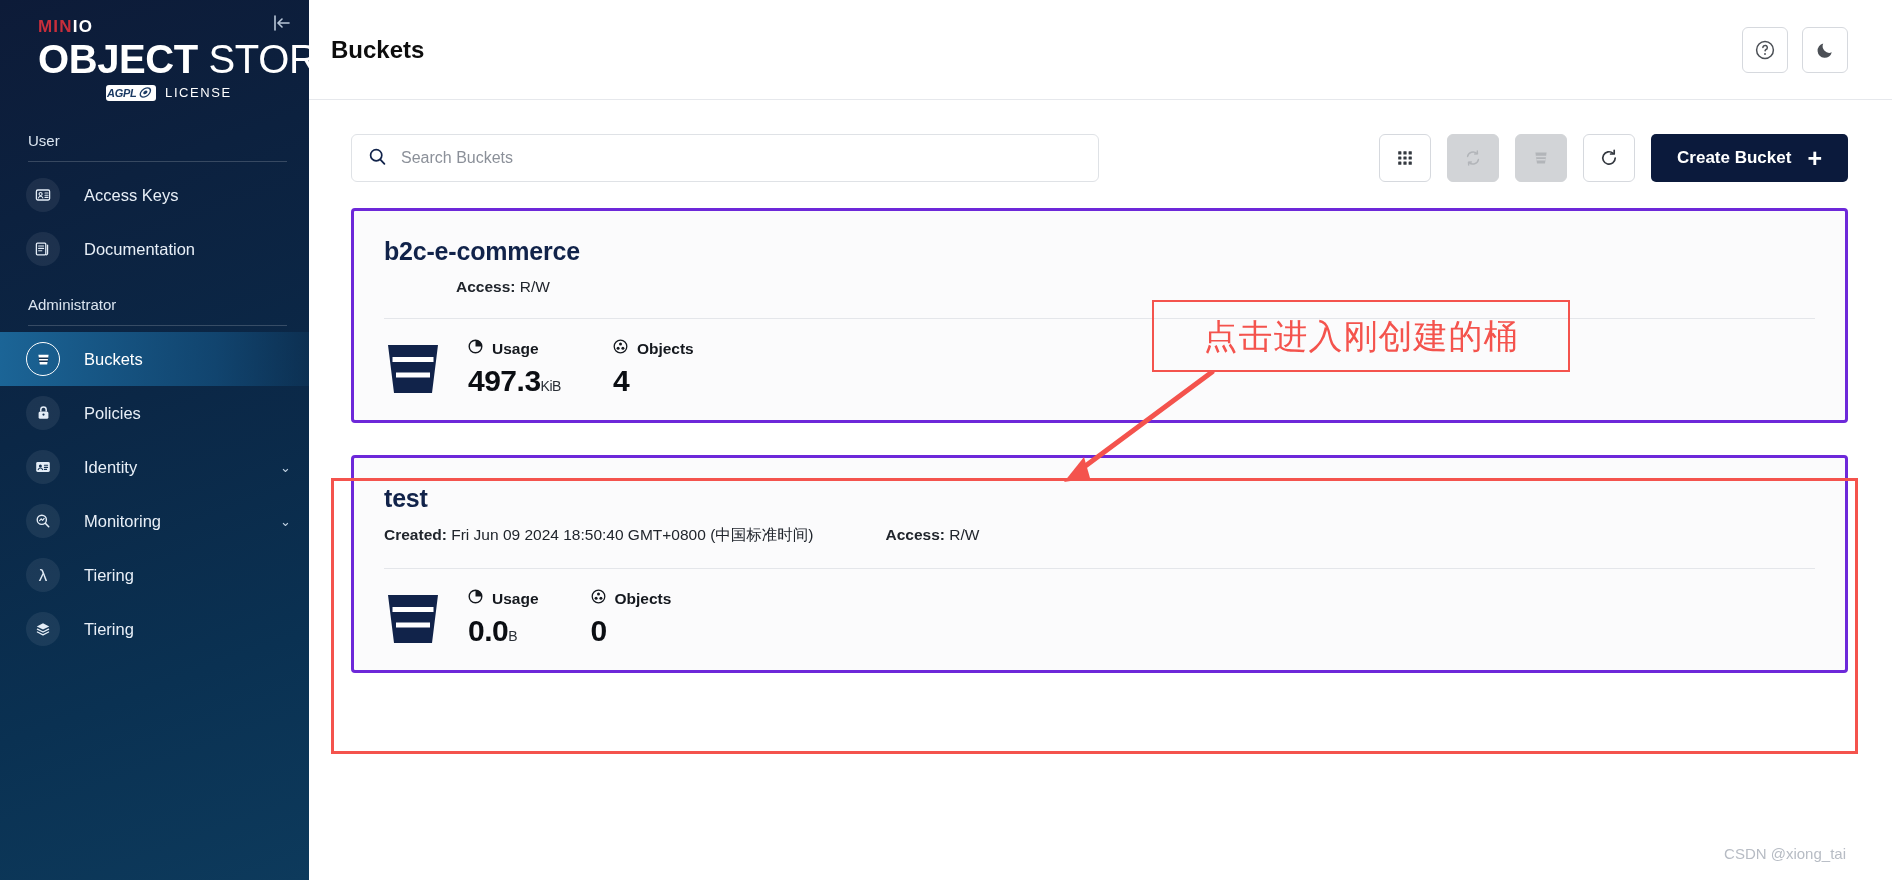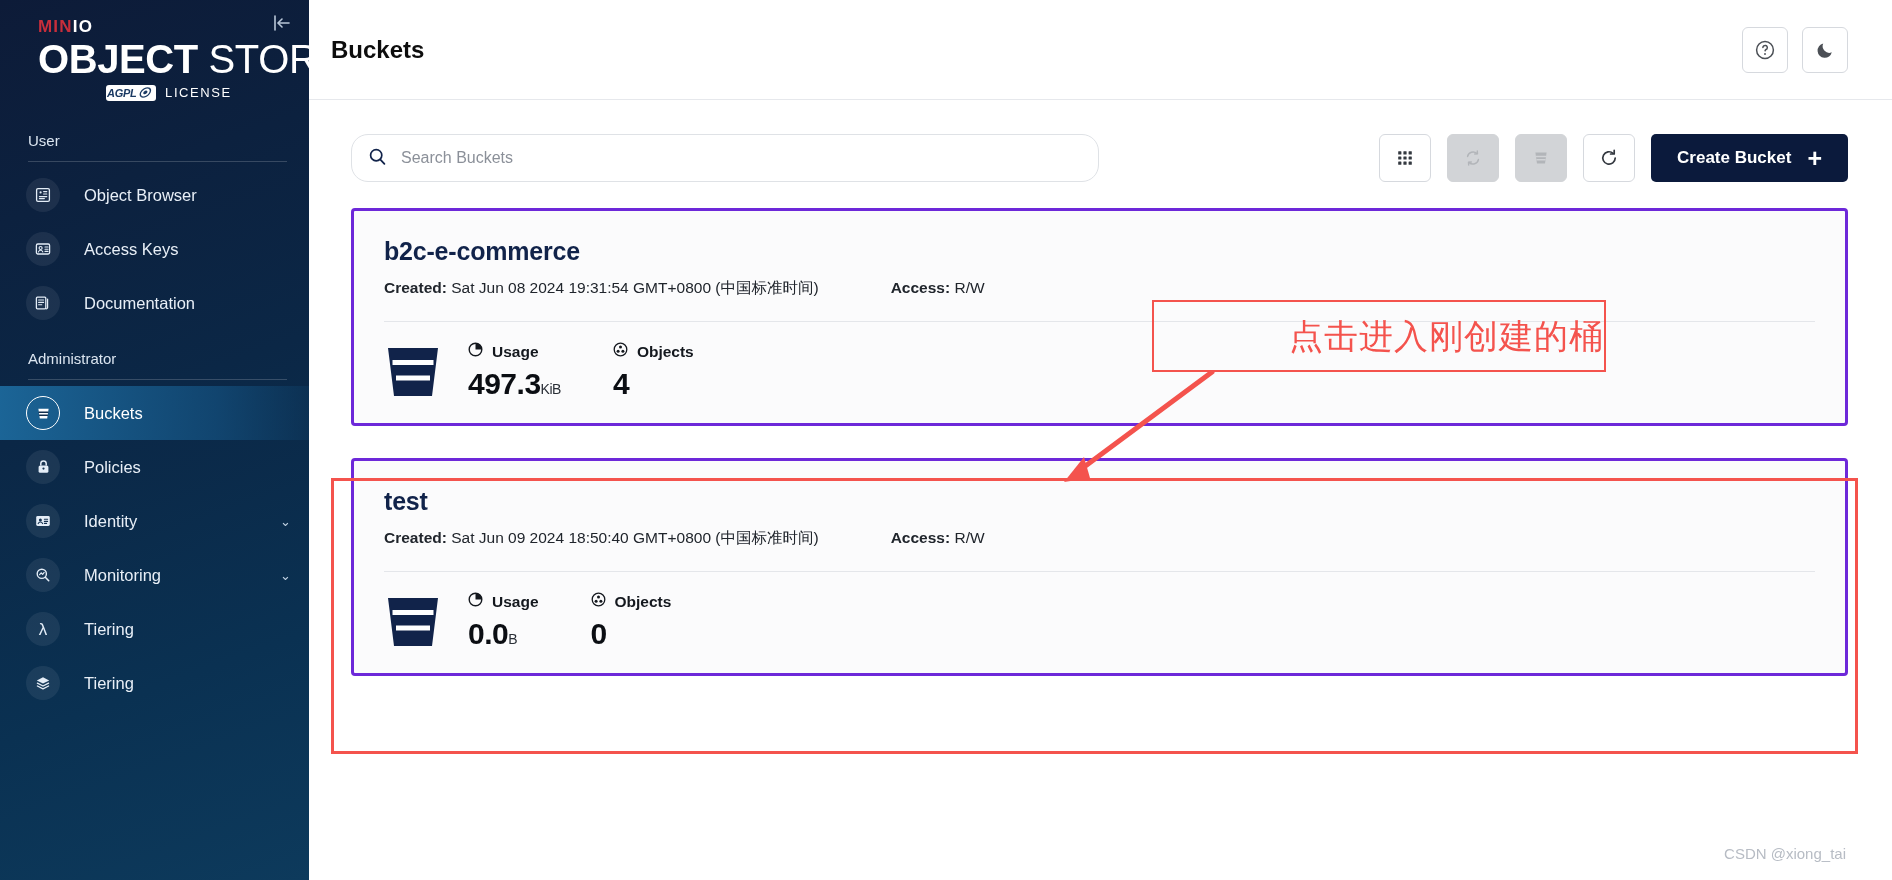--- a/index.html
+++ b/index.html
@@ -97,7 +97,7 @@
   .content { padding: 34px 44px 0 42px; }
   .toolbar { display: flex; align-items: center; gap: 0; }
   .search-box {
-    flex: 0 0 748px; height: 48px; border: 1px solid #dfe2e6; border-radius: 17px;
+    flex: 0 0 748px; height: 48px; border: 1px solid #dfe2e6; border-radius: 6px;
     display: flex; align-items: center; padding: 0 16px; background: #fff; justify-content: center;
   }
   .search-box svg { flex: 0 0 auto; }

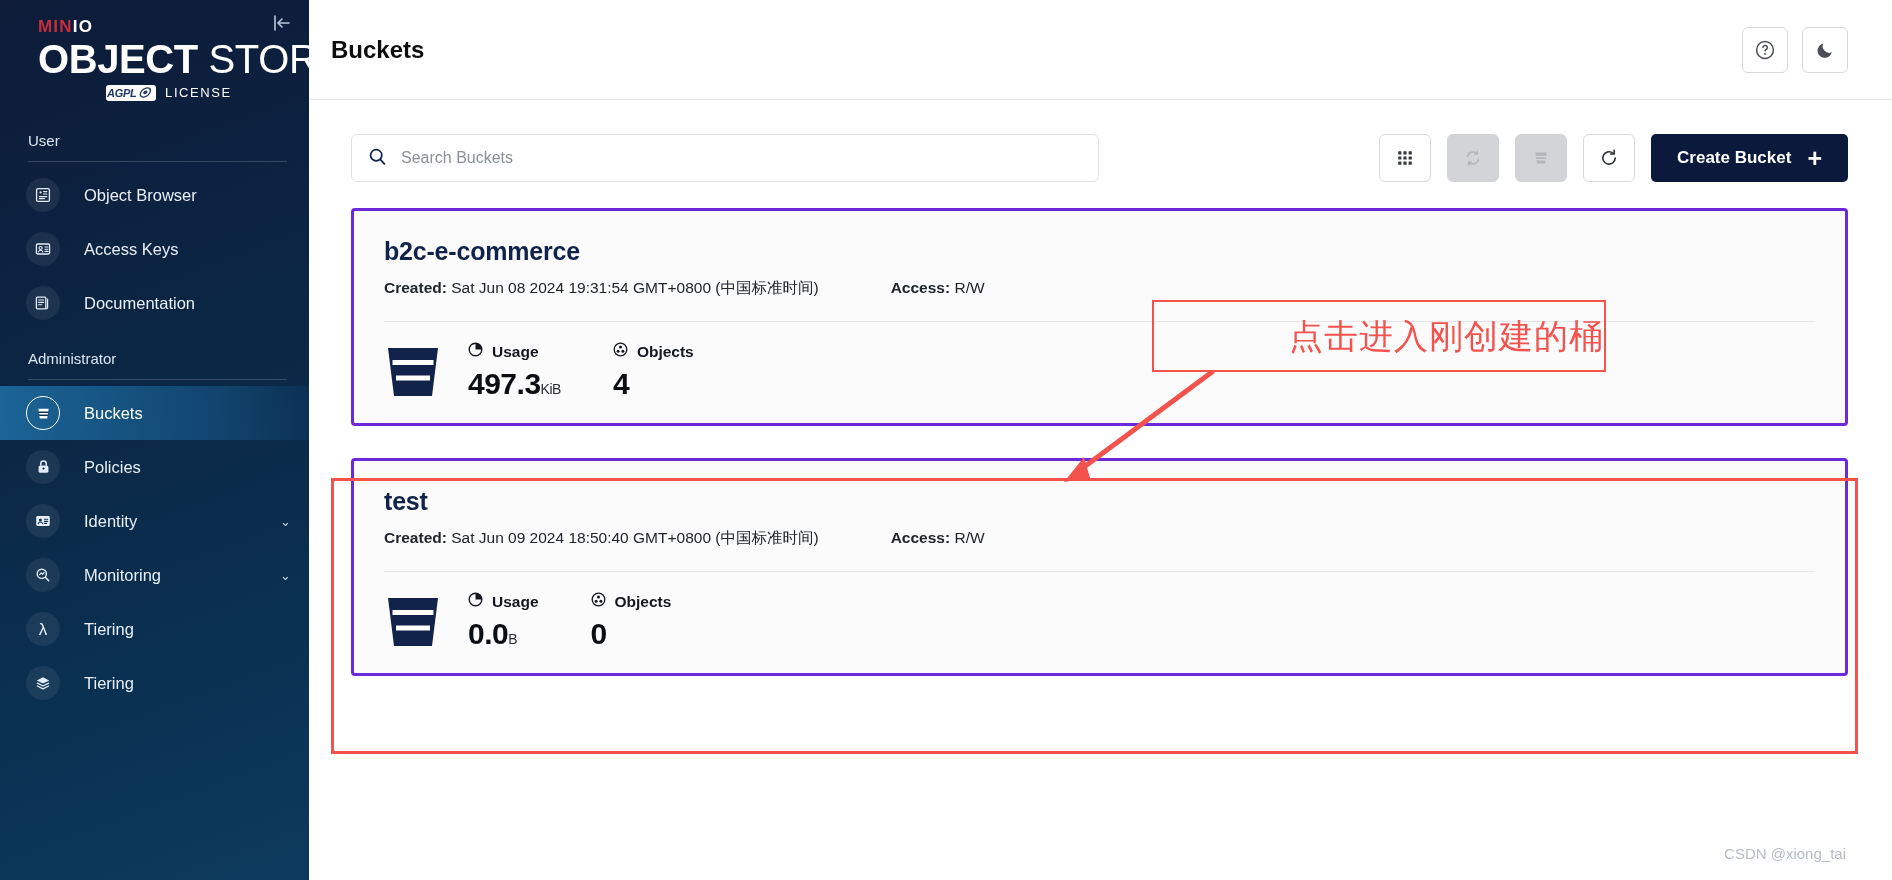--- a/index.html
+++ b/index.html
@@ -204,16 +204,6 @@
       <div class="nav-divider"></div>
       <div class="nav-list">
 
-        <div class="nav-item">
-          <span class="nav-icon">
-            <svg width="16" height="16" viewBox="0 0 16 16" fill="none" aria-hidden="true">
-              <rect x="1.6" y="1.6" width="12.8" height="12.8" rx="1.4" stroke="#e4edf7" stroke-width="1.3"></rect>
-              <circle cx="5.6" cy="5.4" r="1.1" fill="#e4edf7"></circle>
-              <path d="M8.6 4.6h3.2M8.6 7h3.2M4.4 9.6h7.4M4.4 11.6h5" stroke="#e4edf7" stroke-width="1.1" stroke-linecap="round"></path>
-            </svg>
-          </span>
-          <span class="nav-label">Object Browser</span>
-        </div>
 
         <div class="nav-item">
           <span class="nav-icon">

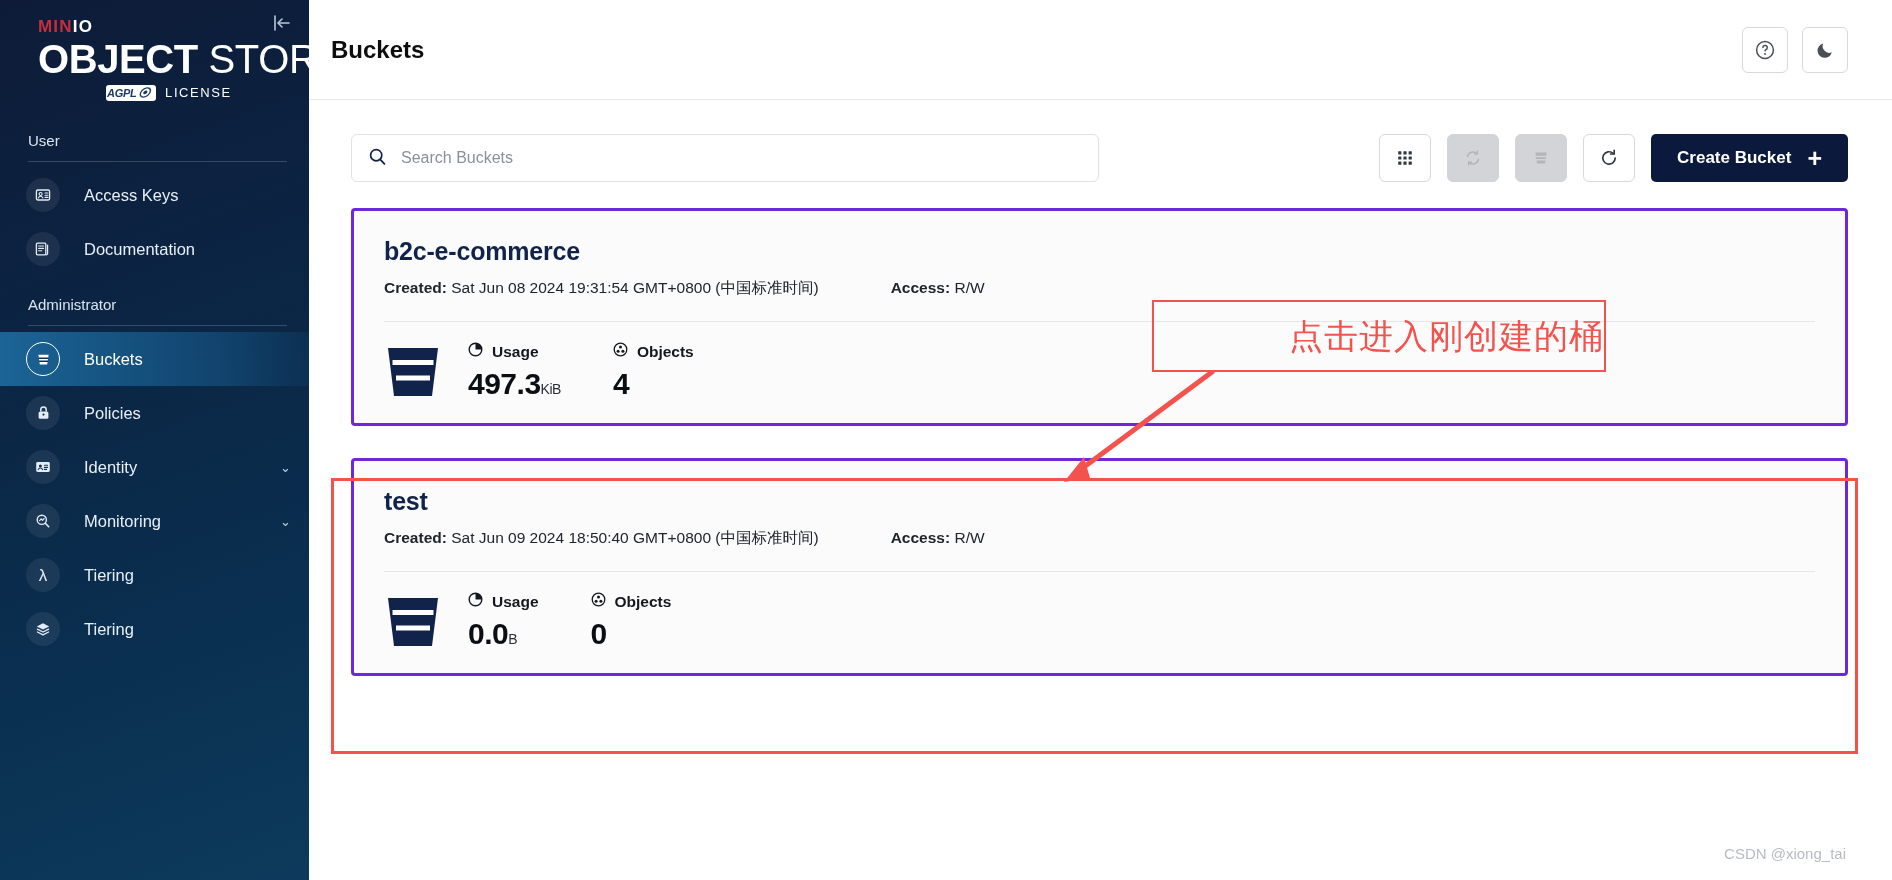--- a/index.html
+++ b/index.html
@@ -383,10 +383,6 @@
         <div class="bucket-card">
           <div class="bucket-name">b2c-e-commerce</div>
           <div class="bucket-meta">
-            <div class="meta-created">
-              <b>Created:</b>
-              <span>Sat Jun 08 2024 19:31:54 GMT+0800 (中国标准时间)</span>
-            </div>
             <div class="meta-access">
               <b>Access:</b>
               <span>R/W</span>

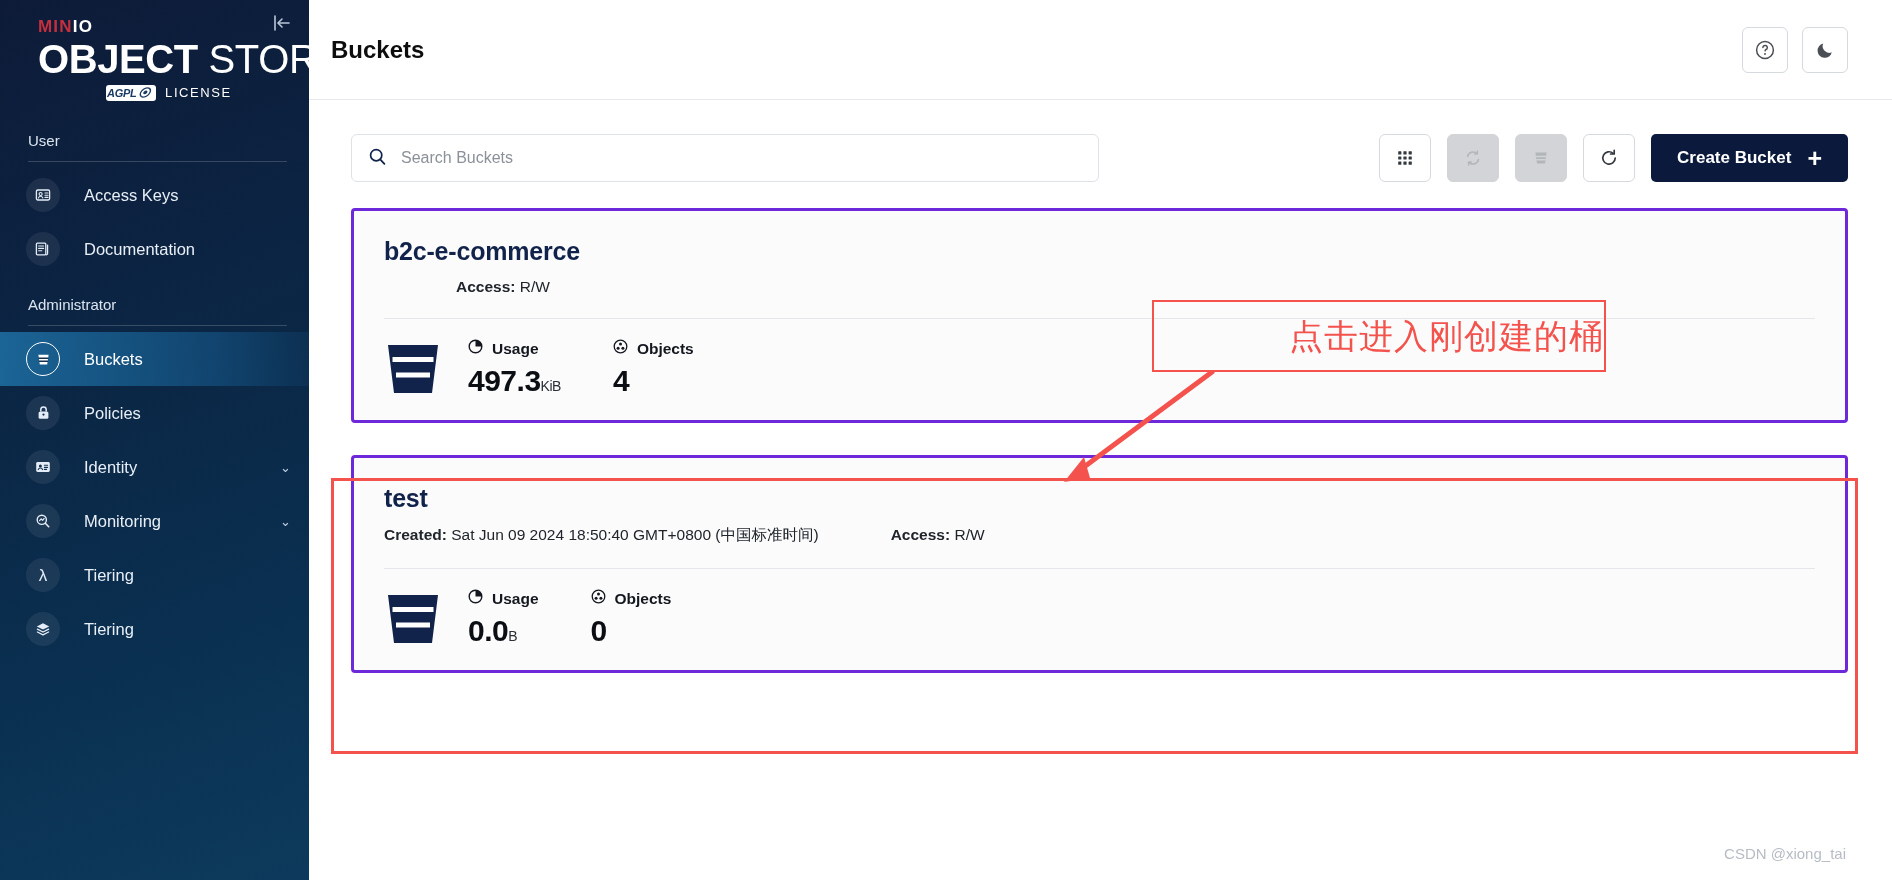--- a/index.html
+++ b/index.html
@@ -152,9 +152,9 @@
 
   
   .anno-box {
-    position: absolute; left: 1152px; top: 300px; width: 454px; height: 72px;
+    position: absolute; left: 1152px; top: 300px; width: 418px; height: 72px;
     border: 2px solid #f4534d; background: transparent;
-    display: flex; align-items: center; justify-content: flex-end;
+    display: flex; align-items: center; justify-content: center;
   }
   .anno-text { font-size: 34px; color: #f4534d; letter-spacing: 1px; line-height: 1; }
   .anno-arrow { position: absolute; left: 1040px; top: 370px; pointer-events: none; }

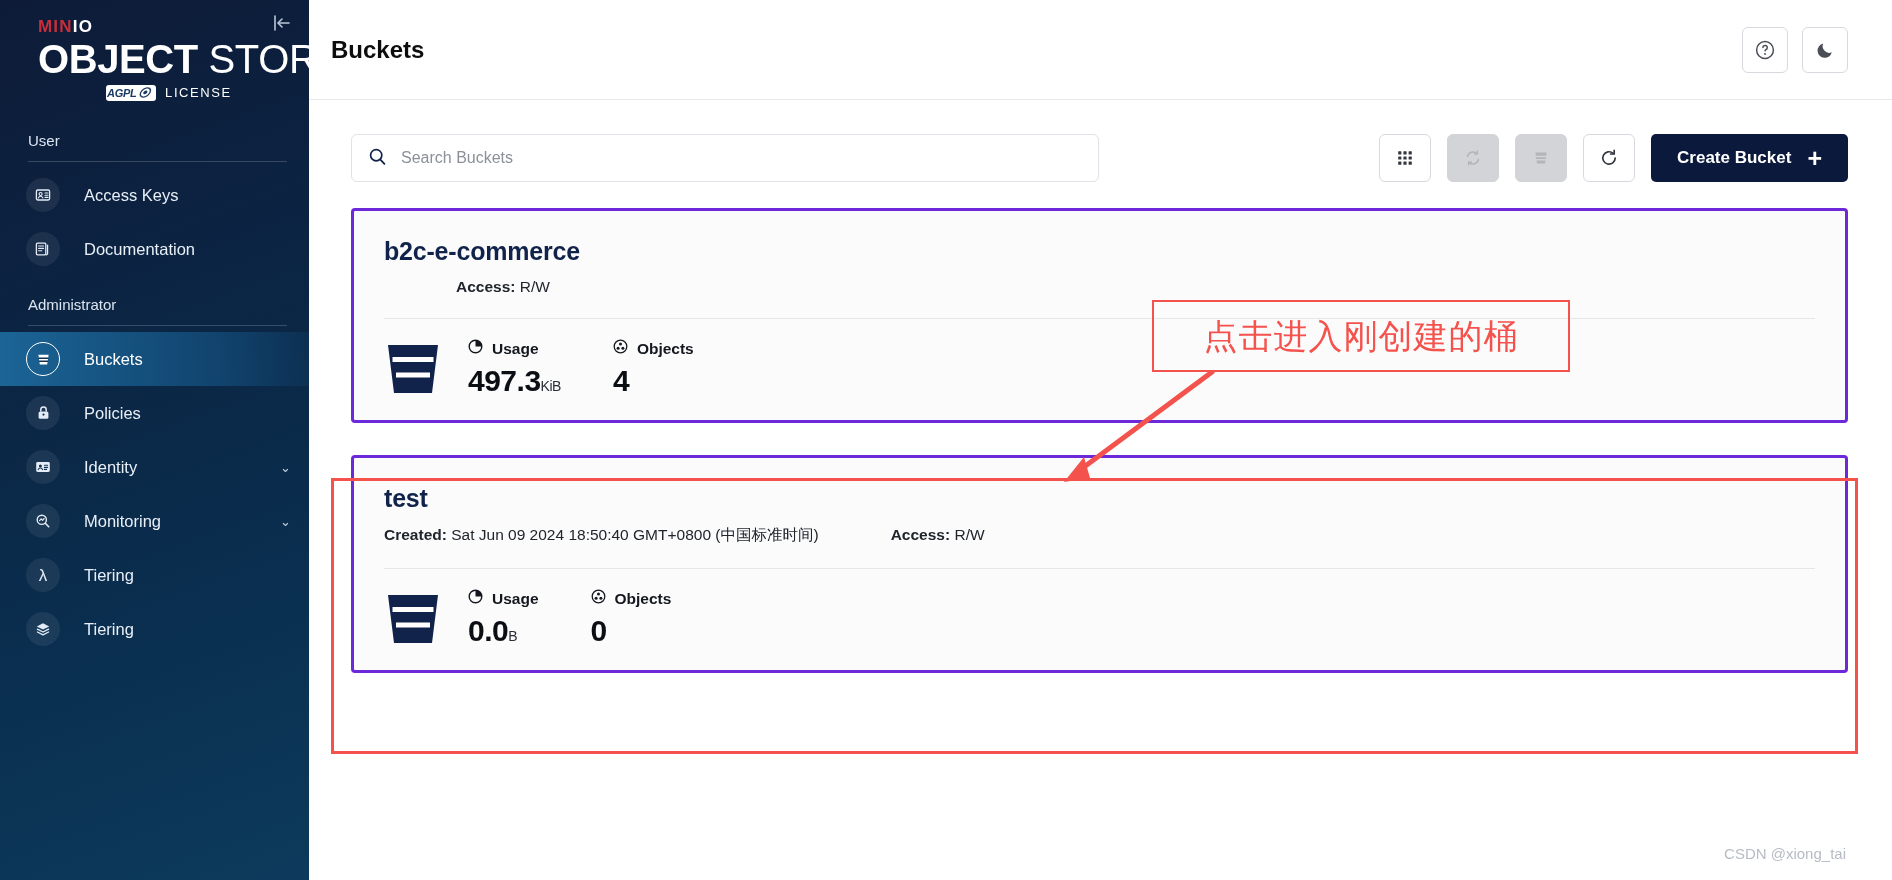--- a/index.html
+++ b/index.html
@@ -432,7 +432,7 @@
           <div class="bucket-meta">
             <div class="meta-created">
               <b>Created:</b>
-              <span>Sat Jun 09 2024 18:50:40 GMT+0800 (中国标准时间)</span>
+              <span>Fri Jun 09 2024 18:50:40 GMT+0800 (中国标准时间)</span>
             </div>
             <div class="meta-access">
               <b>Access:</b>

